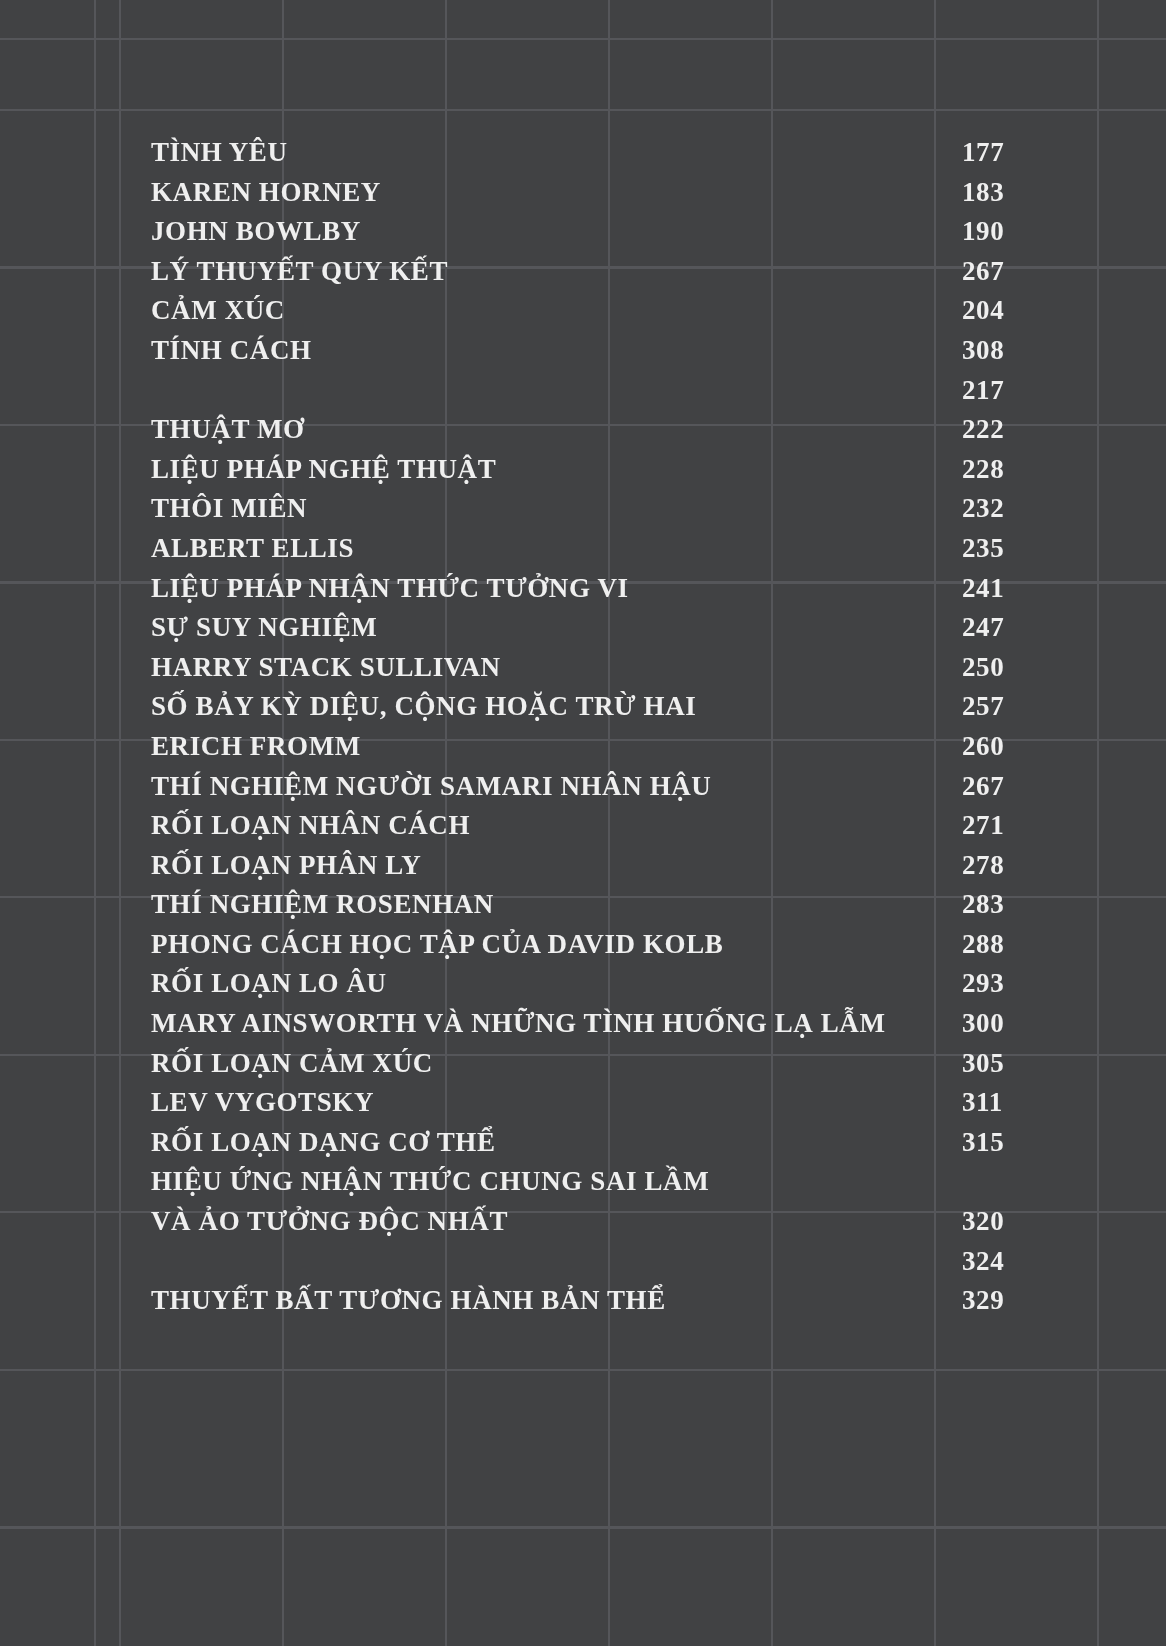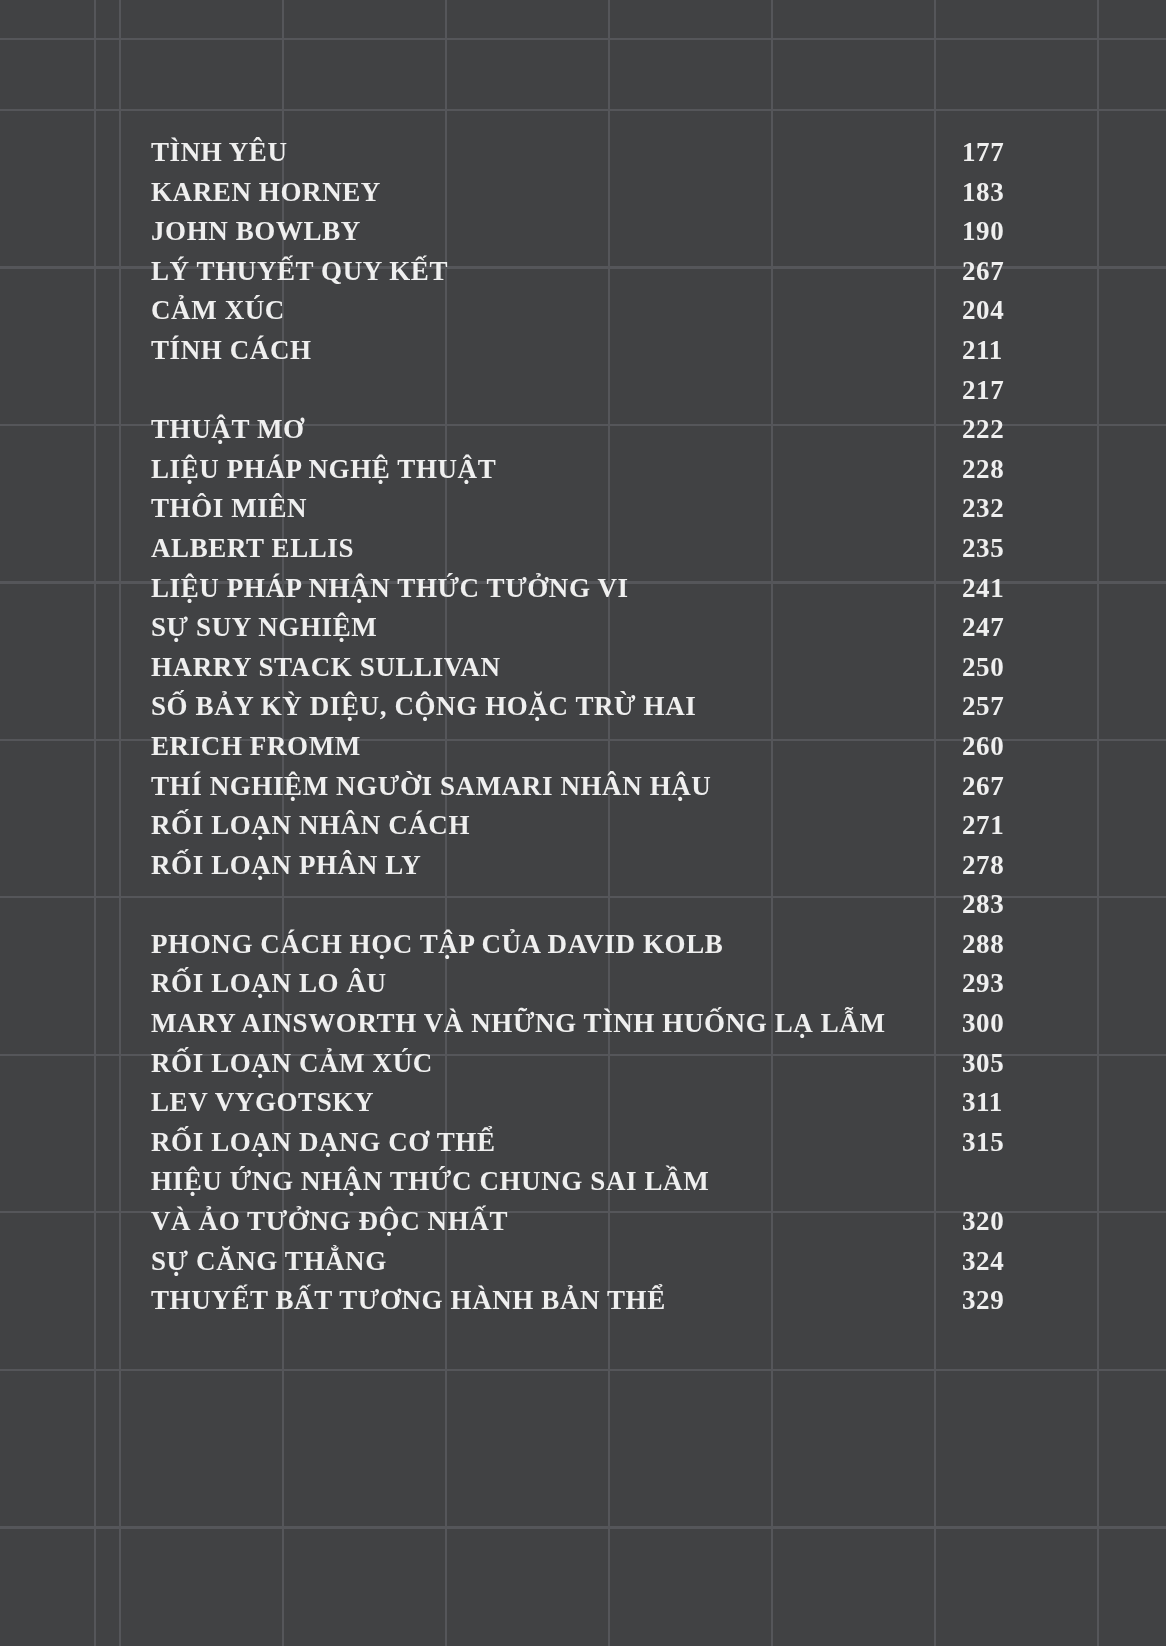--- a/index.html
+++ b/index.html
@@ -70,7 +70,7 @@
 
   <div class="toc-row">
     <span class="toc-title">TÍNH CÁCH</span>
-    <span class="toc-page">211</span>
+    <span class="toc-page">308</span>
   </div>
 
   <div class="toc-row">

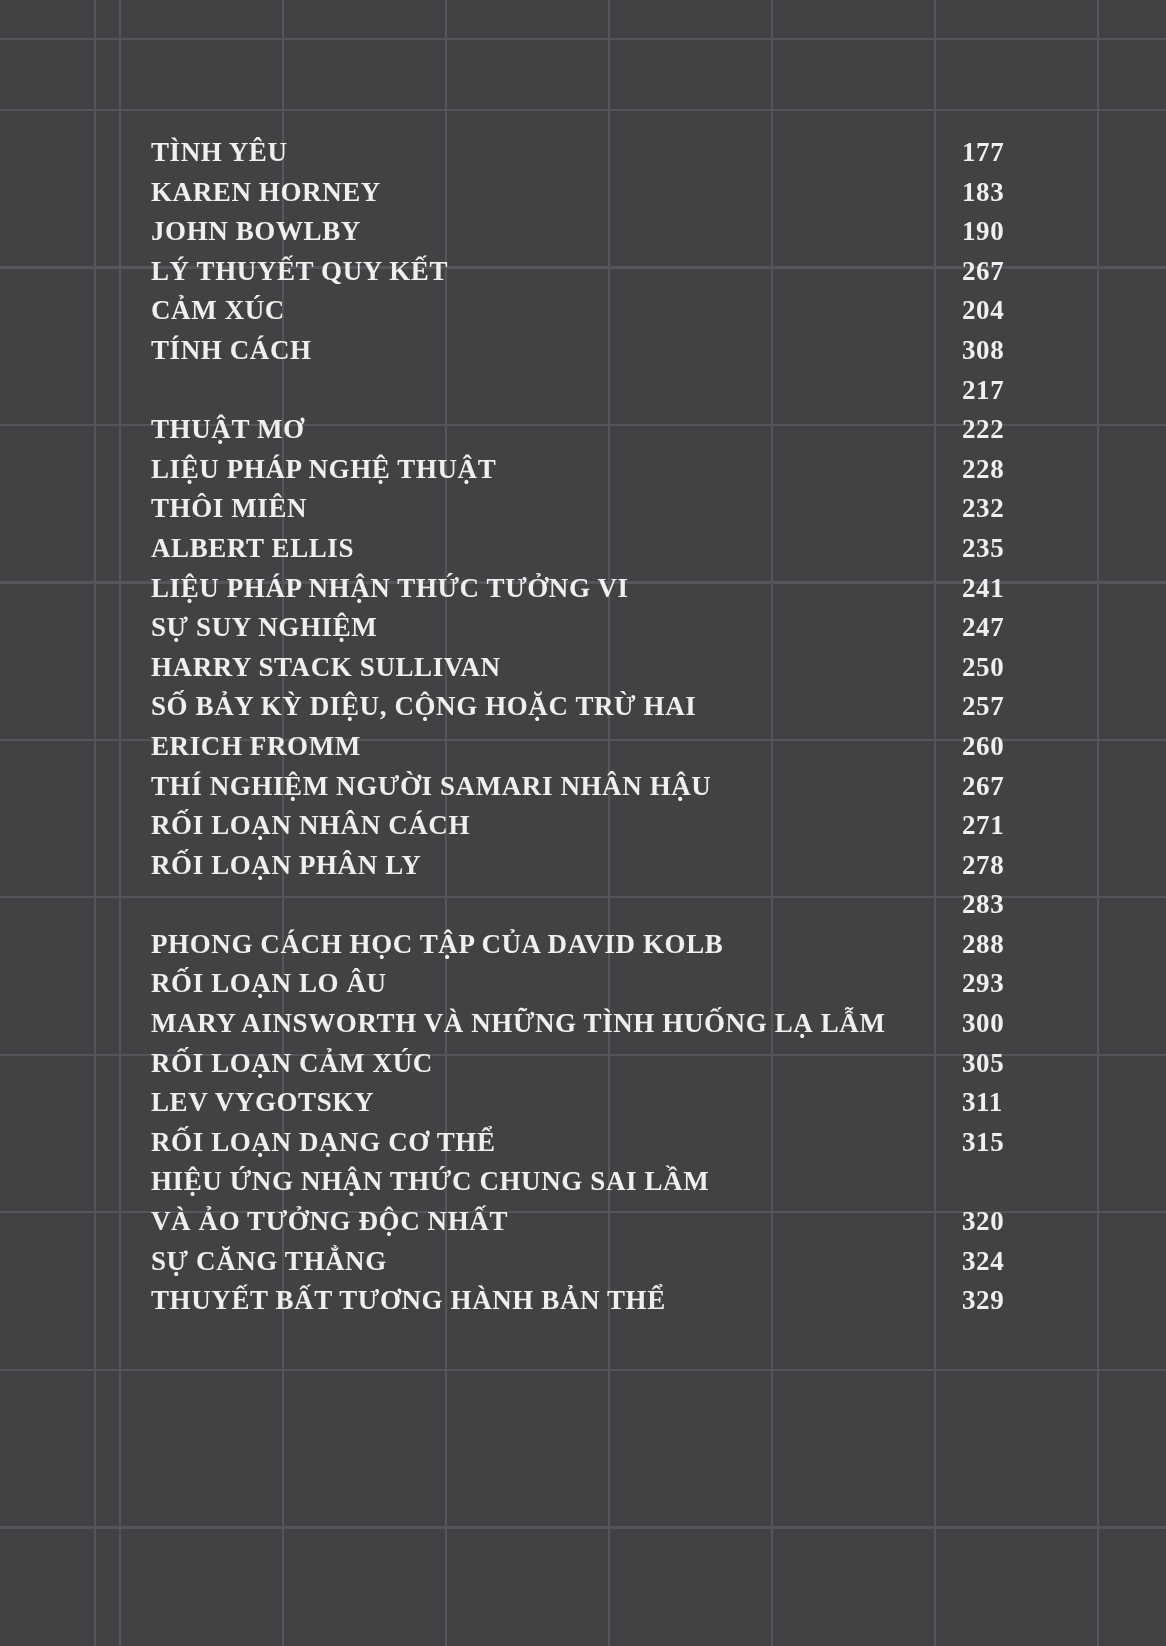--- a/index.html
+++ b/index.html
@@ -138,6 +138,7 @@
   </div>
 
   <div class="toc-row">
+    <span class="toc-title">THÍ NGHIỆM ROSENHAN</span>
     <span class="toc-page">283</span>
   </div>
 

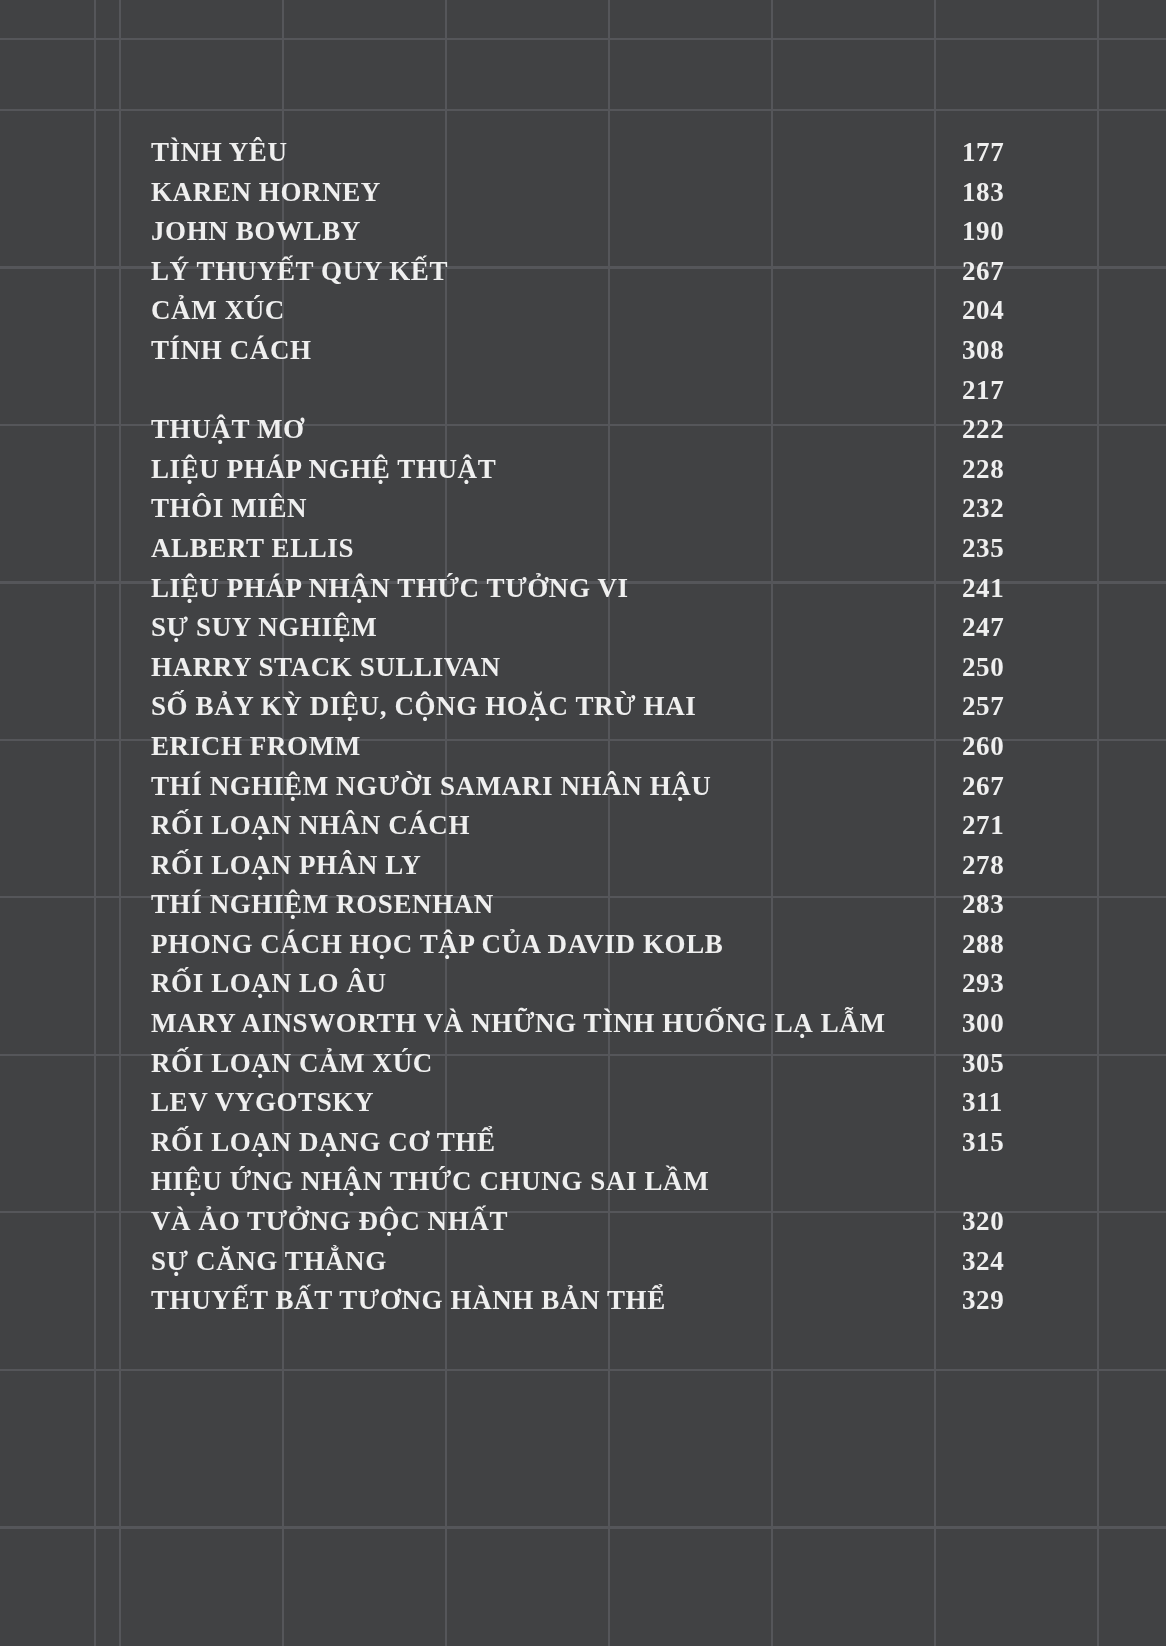--- a/index.html
+++ b/index.html
@@ -183,7 +183,6 @@
   </div>
 
   <div class="toc-row">
-    <span class="toc-title">SỰ CĂNG THẲNG</span>
     <span class="toc-page">324</span>
   </div>
 

